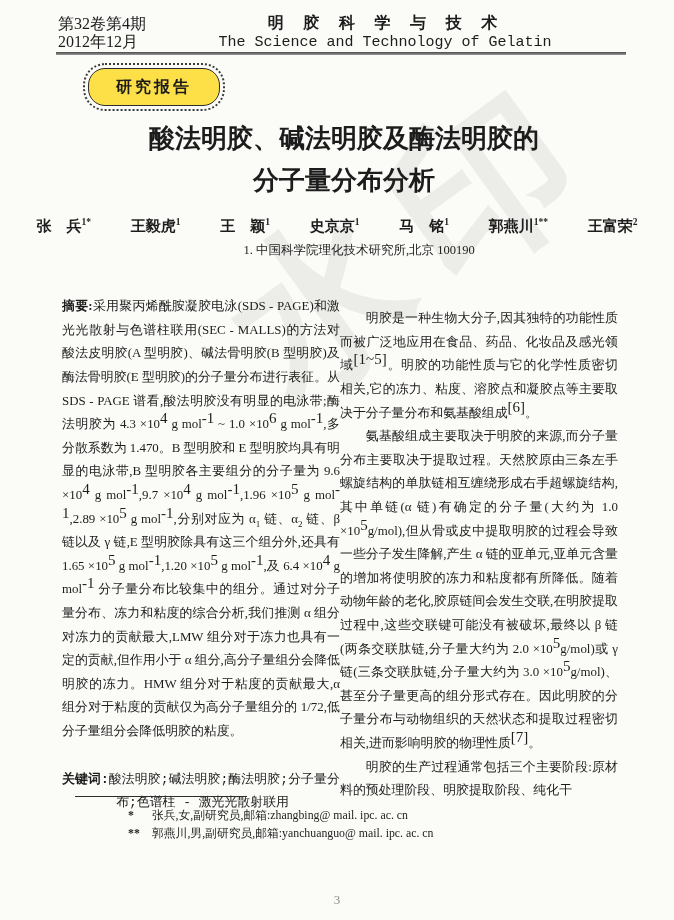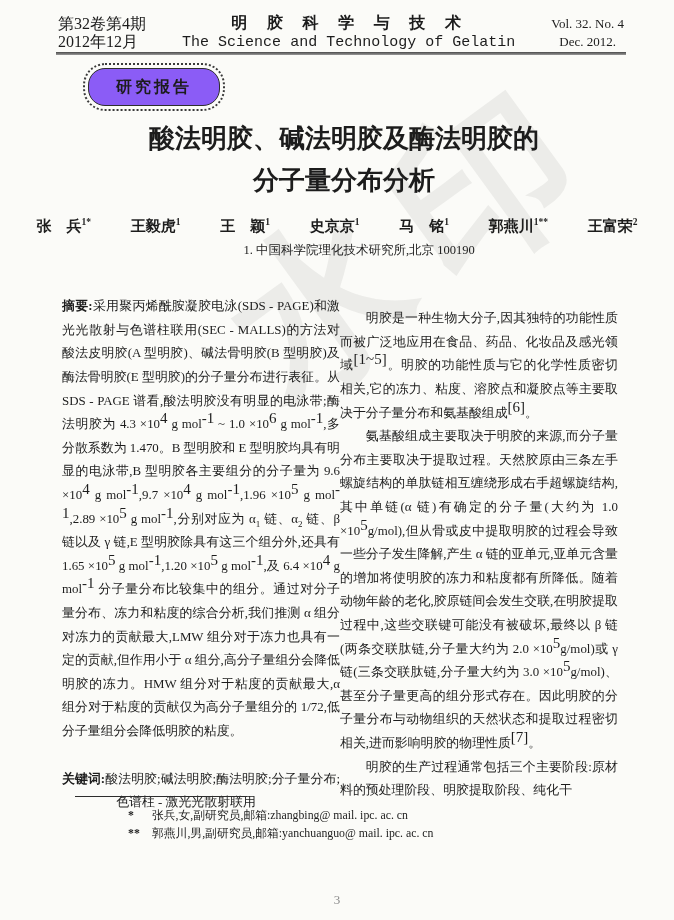--- a/index.html
+++ b/index.html
@@ -100,10 +100,6 @@
       <div class="hdr-journal-zh">明 胶 科 学 与 技 术</div>
       <div class="hdr-journal-en">The Science and Technology of Gelatin</div>
     </div>
-    <div class="hdr-vol">
-      <div>Vol. 32. No. 4</div>
-      <div>Dec. 2012.</div>
-    </div>
   </div>
   <div class="hdr-rule"></div>
 

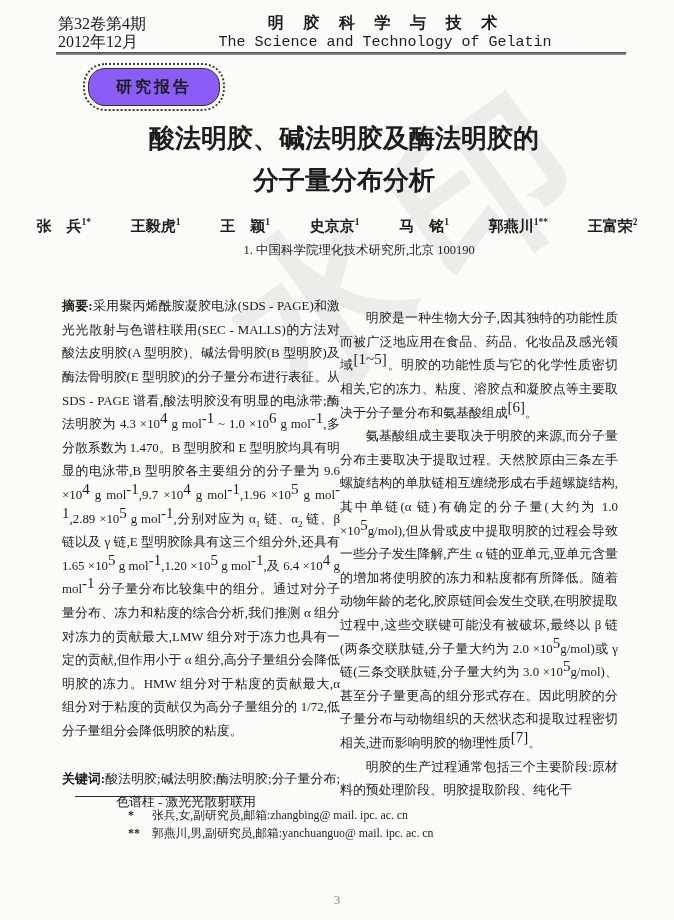--- a/index.html
+++ b/index.html
@@ -35,7 +35,7 @@
     outline: 2px dotted #3a3a3a; outline-offset: 3px;
     display: flex; align-items: center; justify-content: center;
     font-size: 16px; font-weight: bold; letter-spacing: 3px;
-    background: #8b5cf6;
+    background: #fde047;
   }
   
   .title {

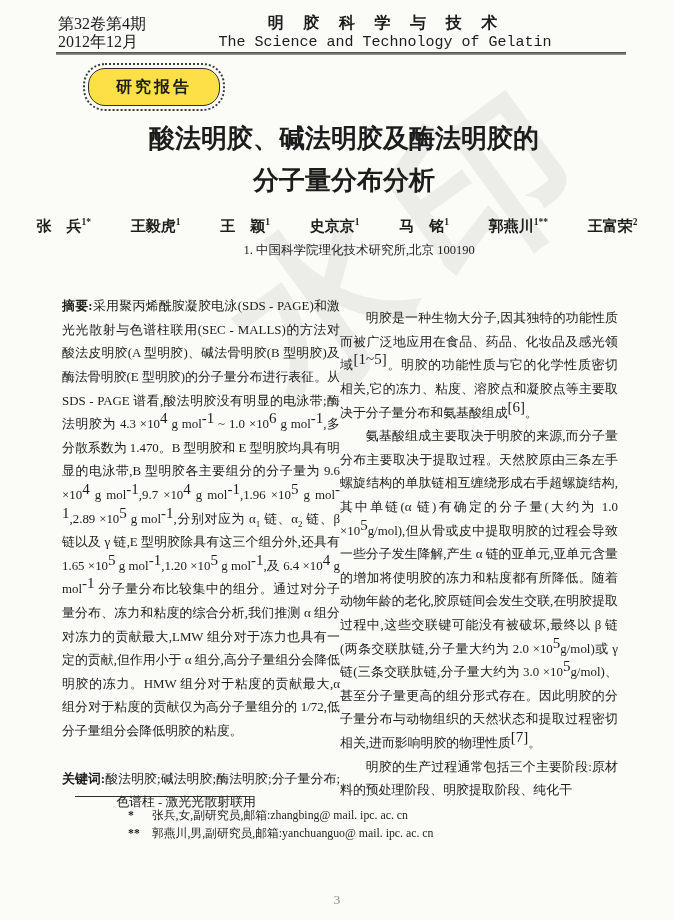--- a/index.html
+++ b/index.html
@@ -61,7 +61,7 @@
   .col sup { font-size: 15px; line-height: 0; }
   .col sub { font-size: 9px; line-height: 0; }
   .abs-label, .kw-label, .sec-head { font-weight: bold; }
-  .kw-para { margin-top: 24px; padding-left: 4.2em; text-indent: -4.2em; }
+  .kw-para { margin-top: 24px; padding-left: 4.2em; text-indent: -4.2em; font-family: Liberation Mono, monospace; }
   .sec-head { font-size: 14px; line-height: 26px; }
   .para { text-indent: 2em; }
   

